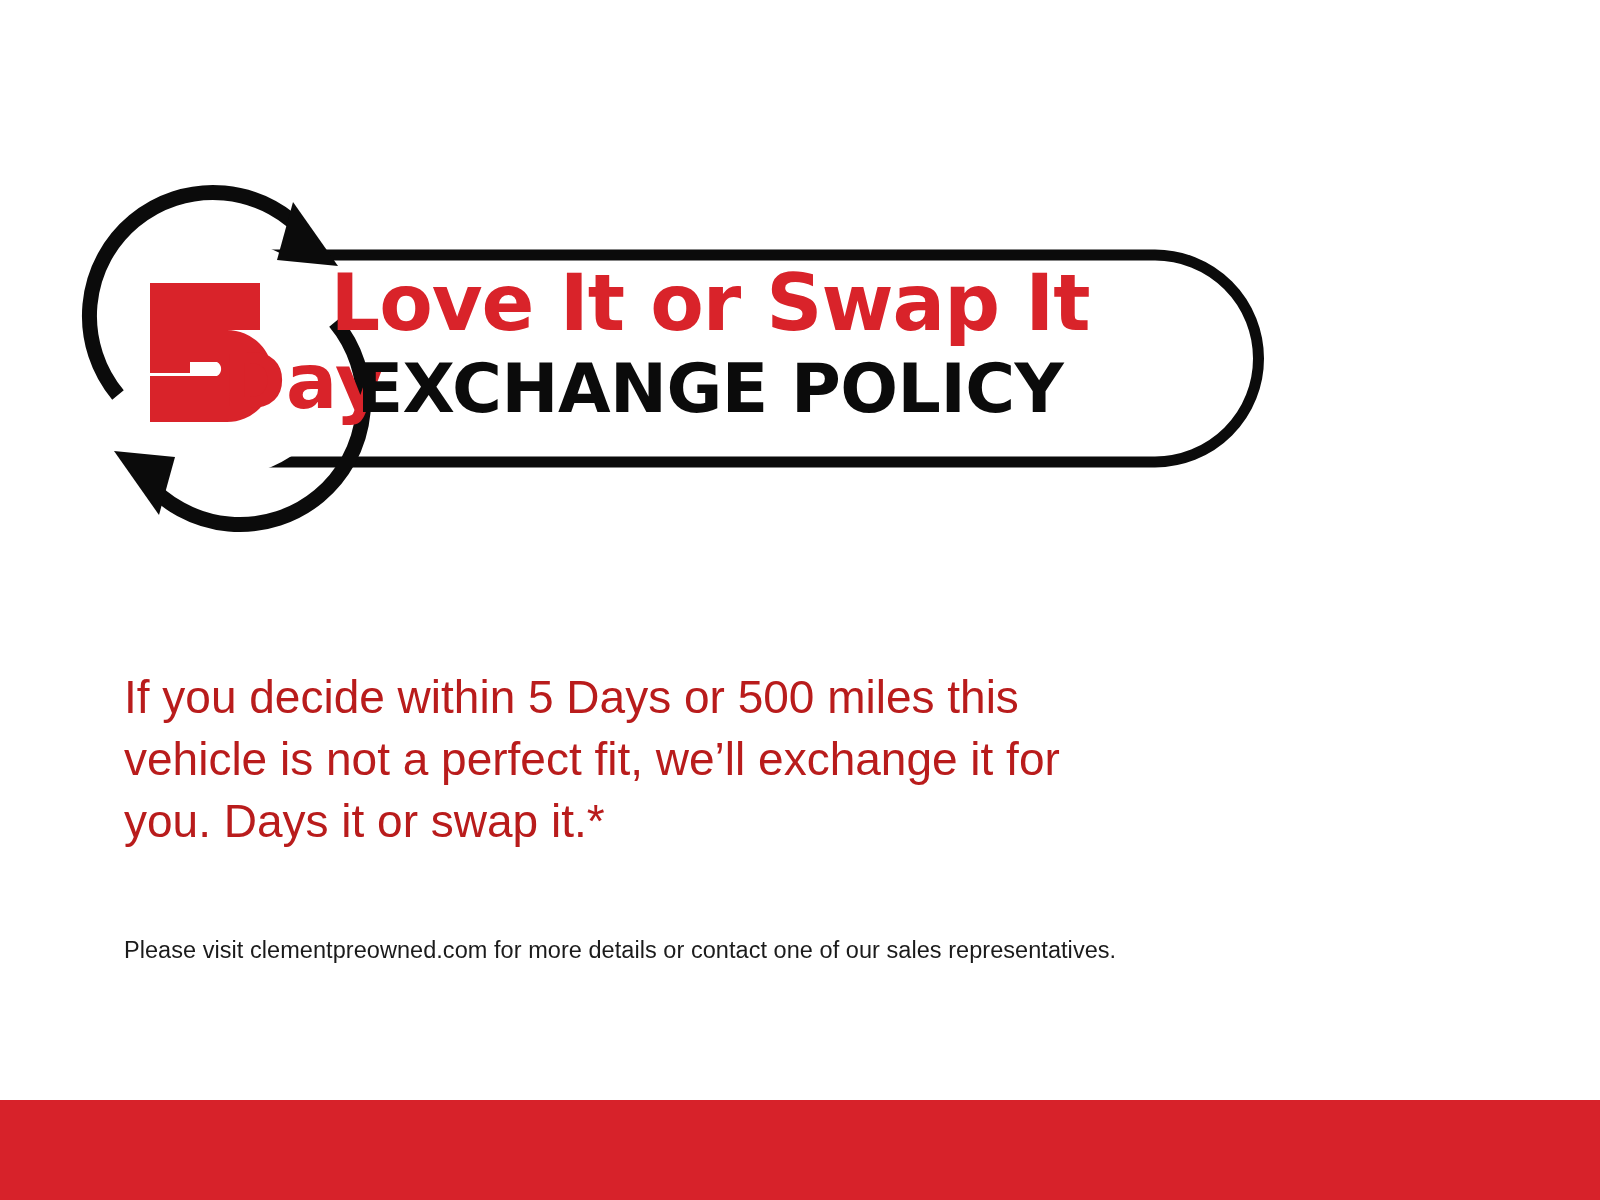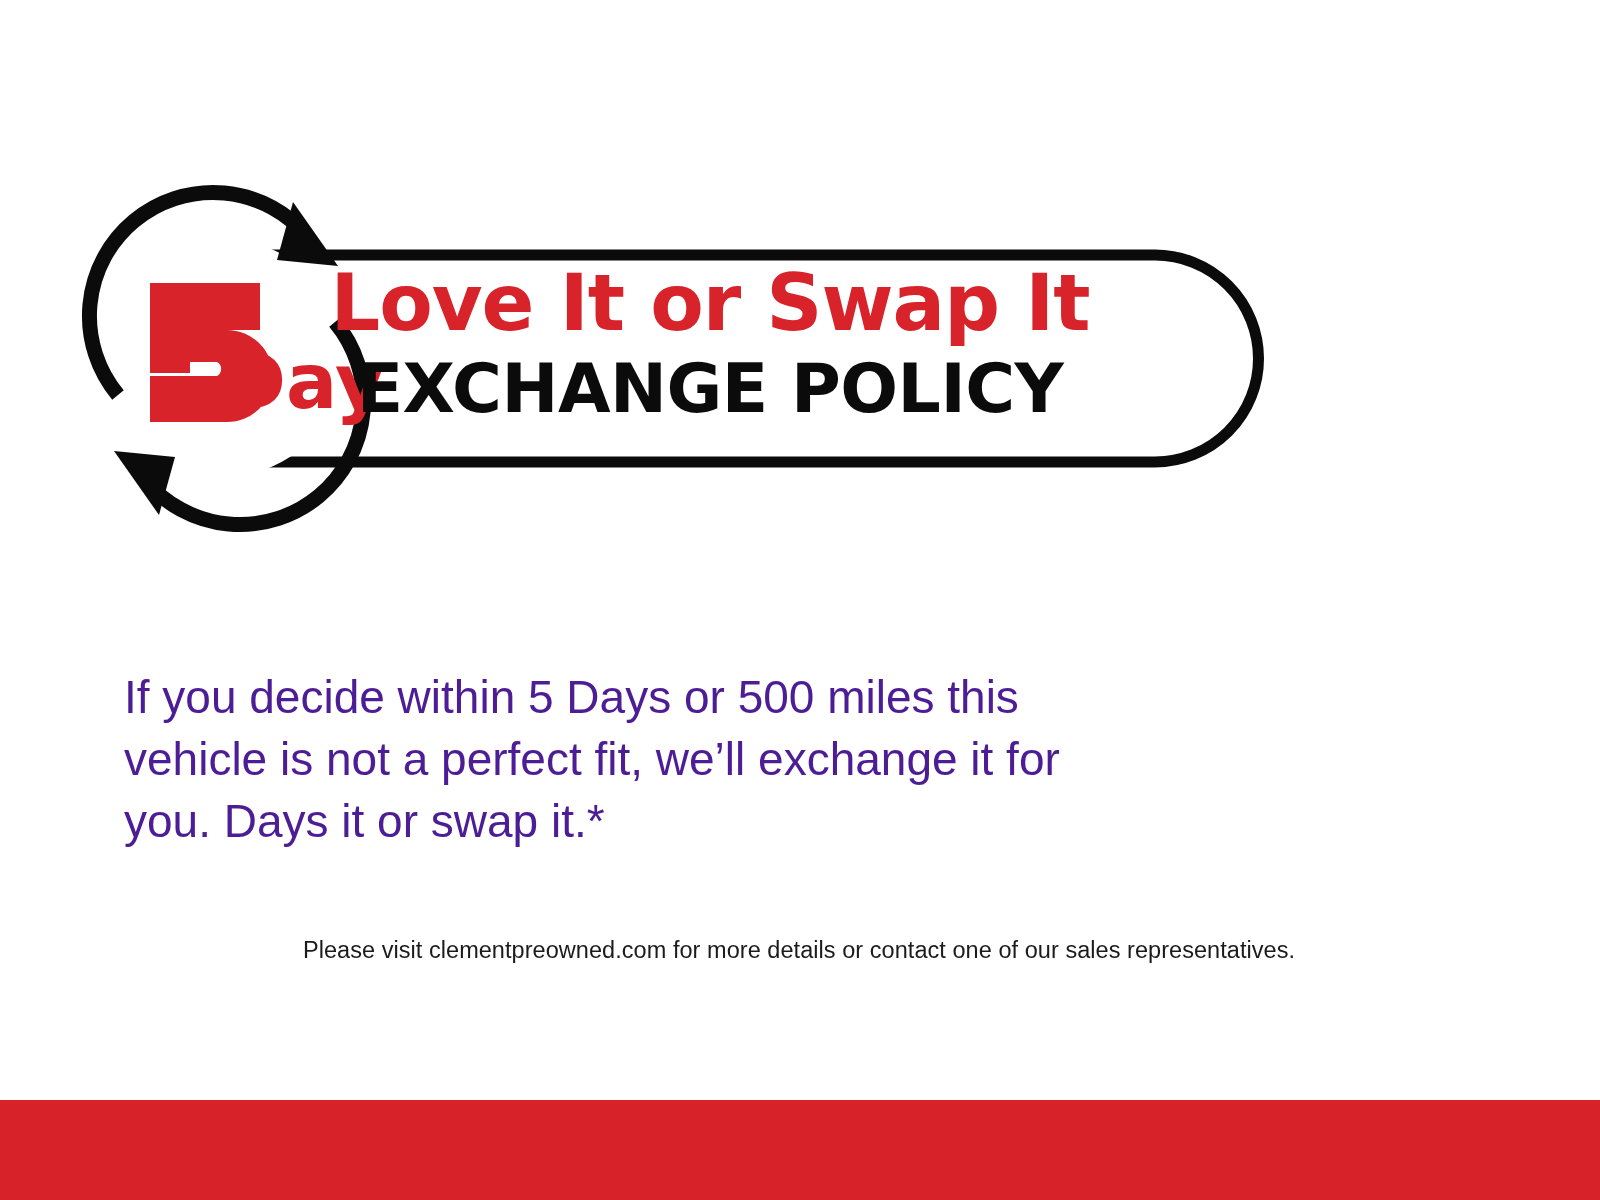--- a/index.html
+++ b/index.html
@@ -66,7 +66,7 @@
     font-weight: normal;
     font-size: 46px;
     line-height: 62px;
-    color: #4c1d95;
+    color: #b91c1c;
     letter-spacing: 0px;
     white-space: nowrap;
   }

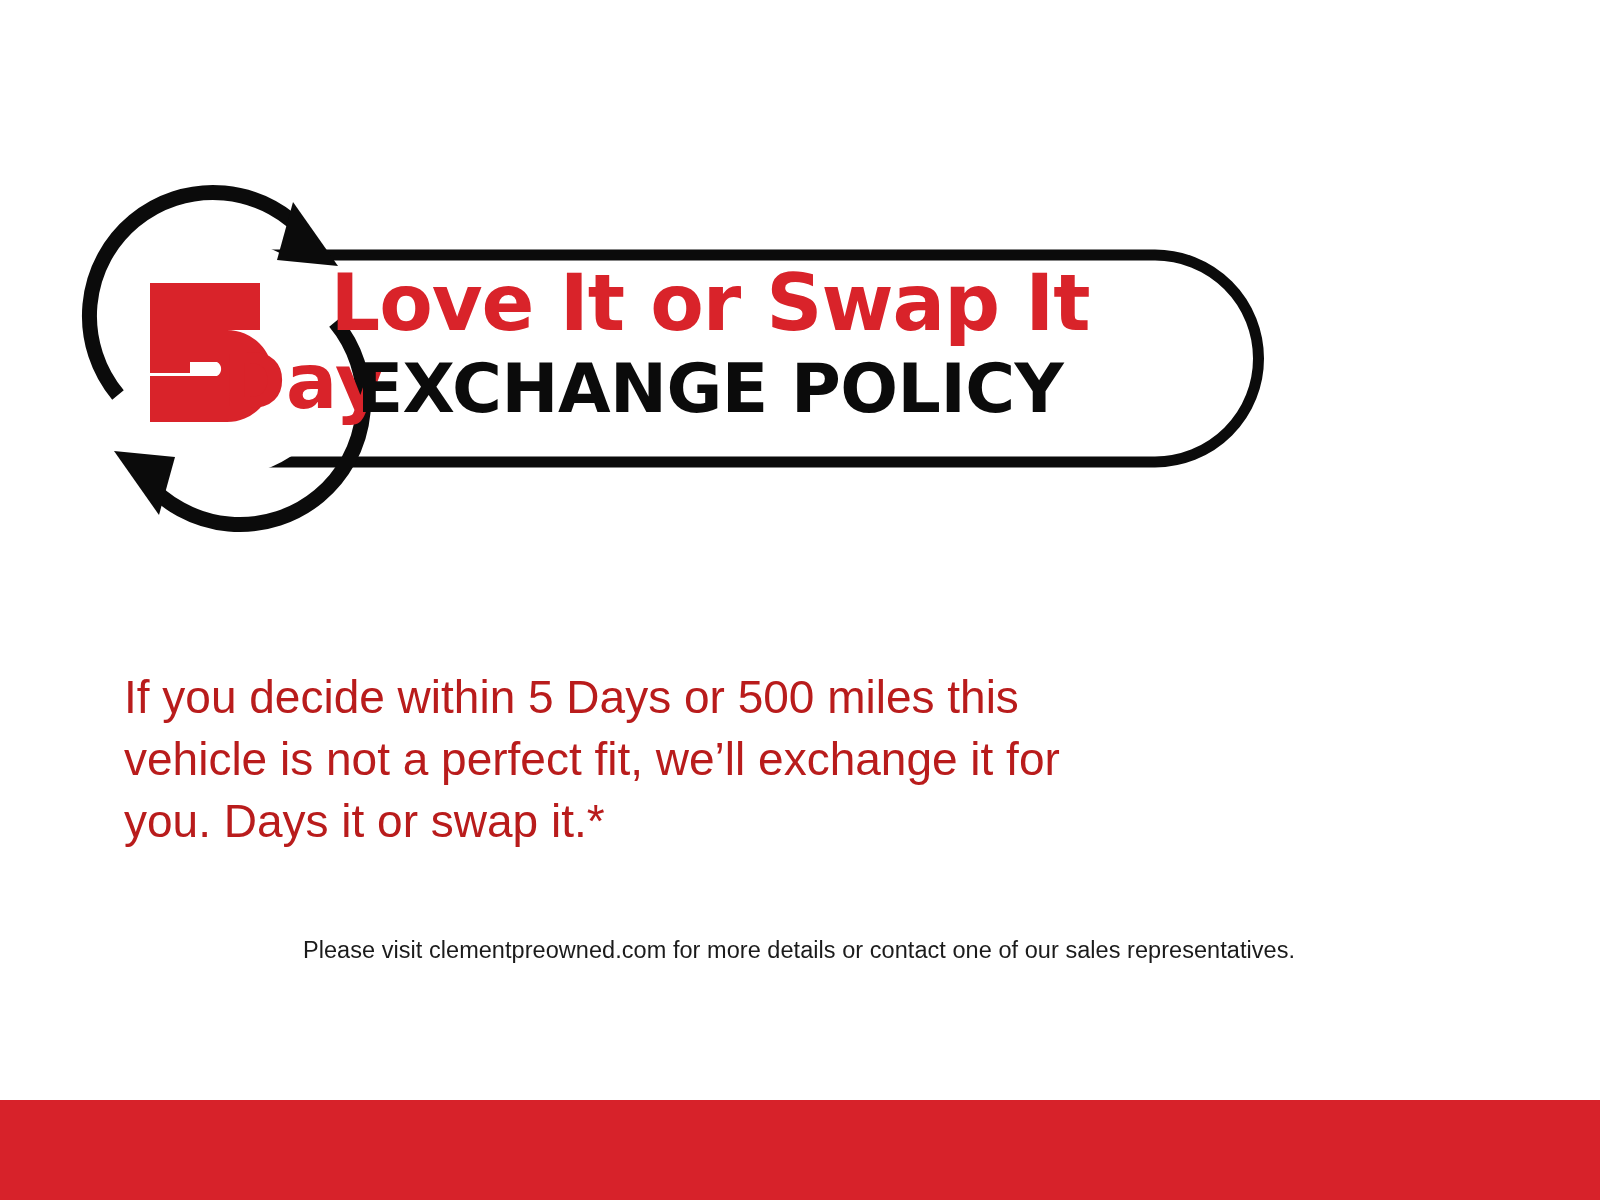--- a/index.html
+++ b/index.html
@@ -83,7 +83,6 @@
     color: #1b1b1b;
     letter-spacing: 0.05px;
     white-space: nowrap;
-    text-align: center;
   }
 
   

